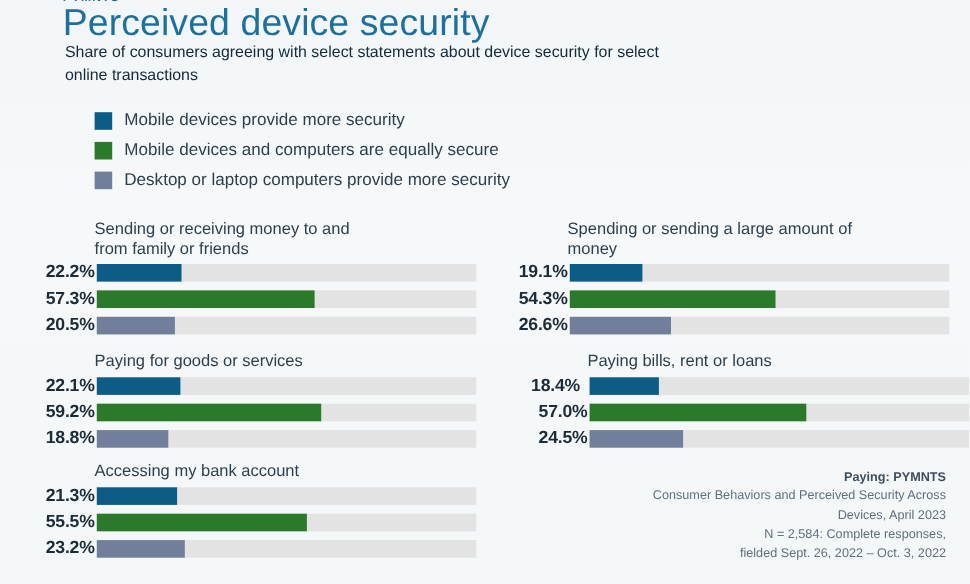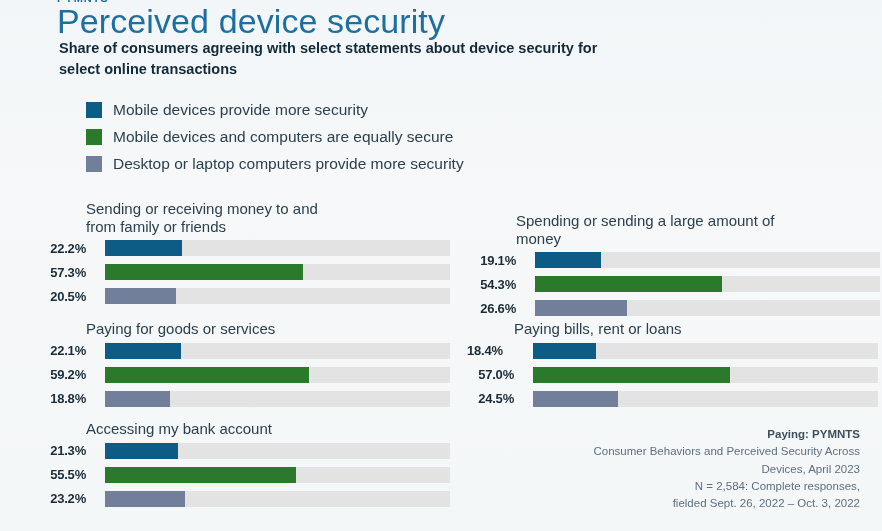--- a/index.html
+++ b/index.html
@@ -59,7 +59,7 @@
     top: 38px;
     width: 580px;
     font-size: 14.5px;
-    font-weight: bold;
+    font-weight: normal;
     color: #122a3a;
     line-height: 1.45;
   }

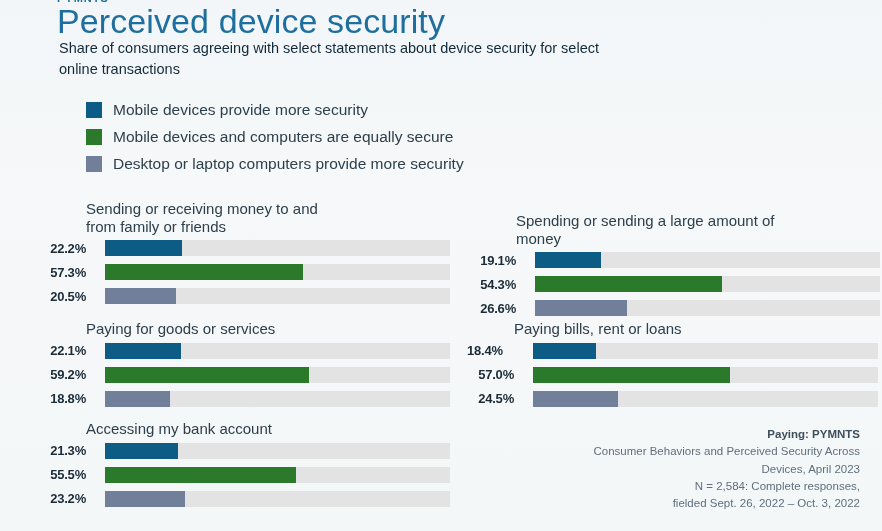--- a/index.html
+++ b/index.html
@@ -194,7 +194,7 @@
         </div>
       </div>
       <div class="group" style="left: 458px; top: 200px;">
-        <div class="group-title" style="margin-left: 58px; width: 345px; margin-top: 12px;">Spending or sending a large amount of
+        <div class="group-title" style="margin-left: 58px; width: 345px;">Spending or sending a large amount of
 money</div>
         <div class="bar-row">
           <div class="bar-value" style="width: 58px;">19.1%</div>

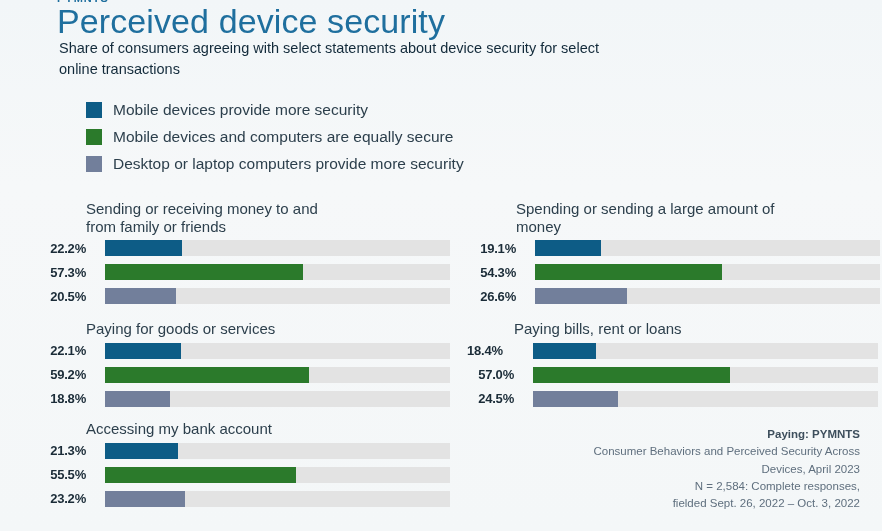--- a/index.html
+++ b/index.html
@@ -106,12 +106,12 @@
     margin-bottom: 4px;
   }
   .bar-value {
-    font-size: 13px;
+    font-size: 16px;
     font-weight: bold;
     color: #1b2c38;
     text-align: right;
     flex: 0 0 auto;
-    padding-right: 19px;
+    padding-right: 2px;
     letter-spacing: -0.2px;
   }
   .bar-track {

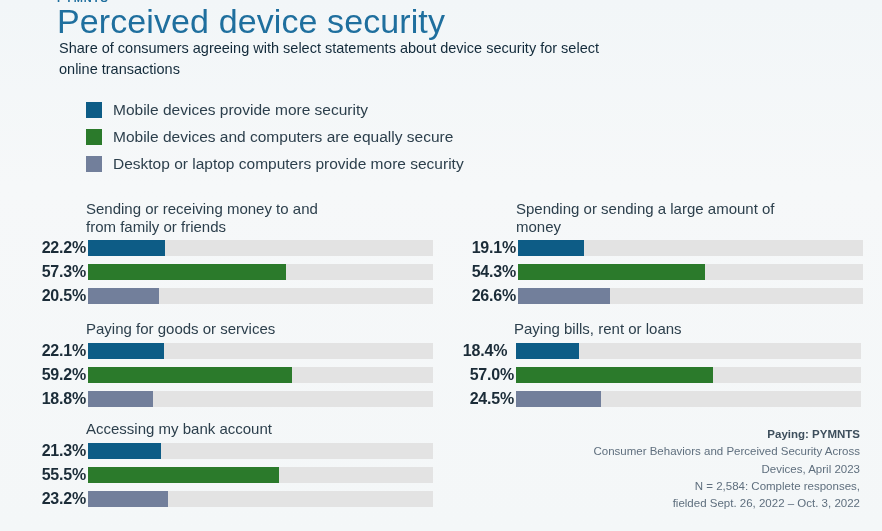--- a/index.html
+++ b/index.html
@@ -236,7 +236,7 @@
           </div>
         </div>
       </div>
-      <div class="group" style="left: 456px; top: 320px;">
+      <div class="group" style="left: 476px; top: 320px;">
         <div class="group-title" style="margin-left: 58px; width: 345px;">Paying bills, rent or loans</div>
         <div class="bar-row">
           <div class="bar-value" style="width: 58px; text-align: center;">18.4%</div>

